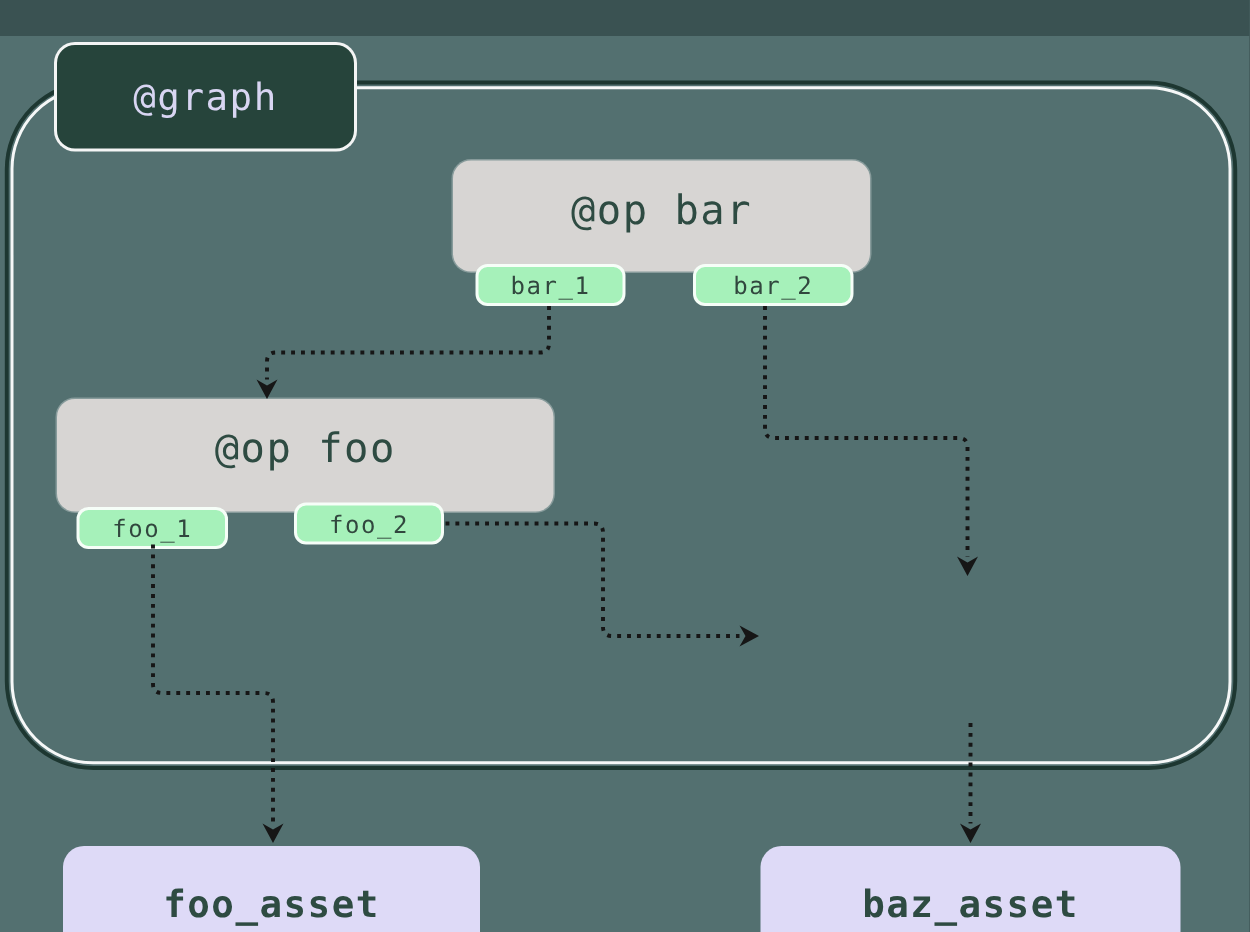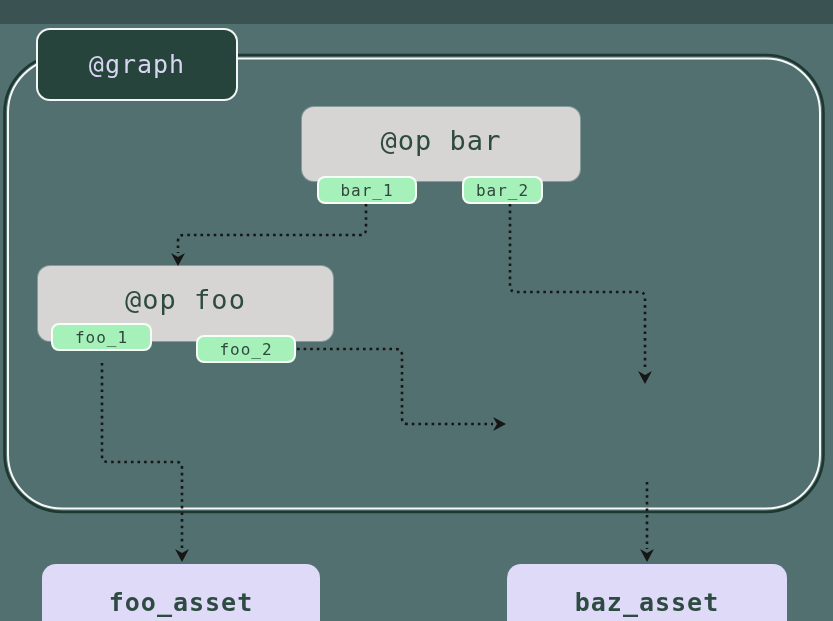--- a/index.html
+++ b/index.html
@@ -73,7 +73,7 @@
   <div class="node op" style="left:302px;top:83px;width:278px;height:74px;justify-content:center;">
     <span class="op-label">@op bar</span>
     <div class="pill" style="left:15px;top:69px;width:100px;height:28px;">bar_1</div>
-    <div class="pill" style="left:160px;top:69px;width:81px;height:28px;">bar_2</div>
+    <div class="pill" style="left:160px;top:69px;width:107px;height:28px;">bar_2</div>
   </div>
 
   <div class="node op" style="left:38px;top:242px;width:295px;height:75px;">

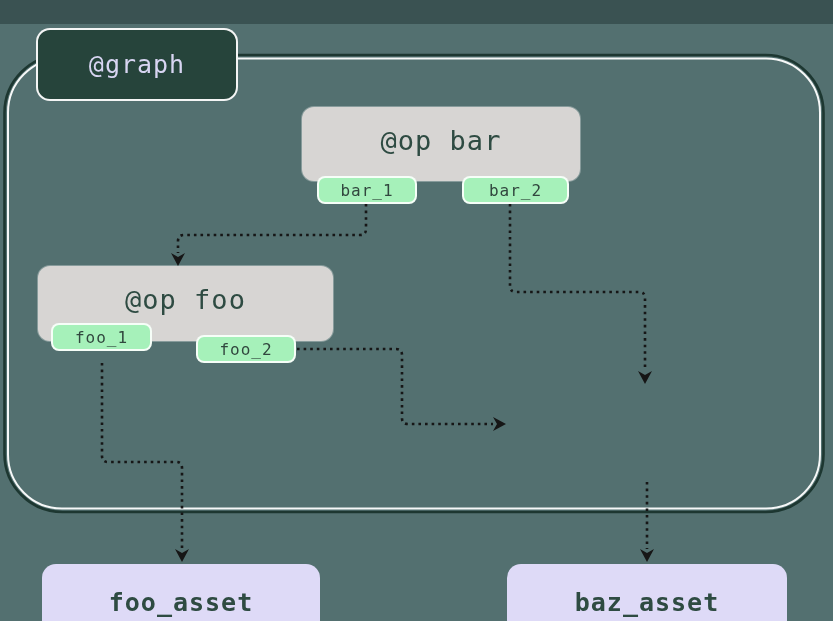--- a/index.html
+++ b/index.html
@@ -76,7 +76,7 @@
     <div class="pill" style="left:160px;top:69px;width:107px;height:28px;">bar_2</div>
   </div>
 
-  <div class="node op" style="left:38px;top:242px;width:295px;height:75px;">
+  <div class="node op" style="left:38px;top:242px;width:331px;height:75px;">
     <span class="op-label">@op foo</span>
     <div class="pill" style="left:13px;top:57px;width:101px;height:28px;">foo_1</div>
     <div class="pill" style="left:158px;top:69px;width:100px;height:28px;text-align:center;">foo_2</div>

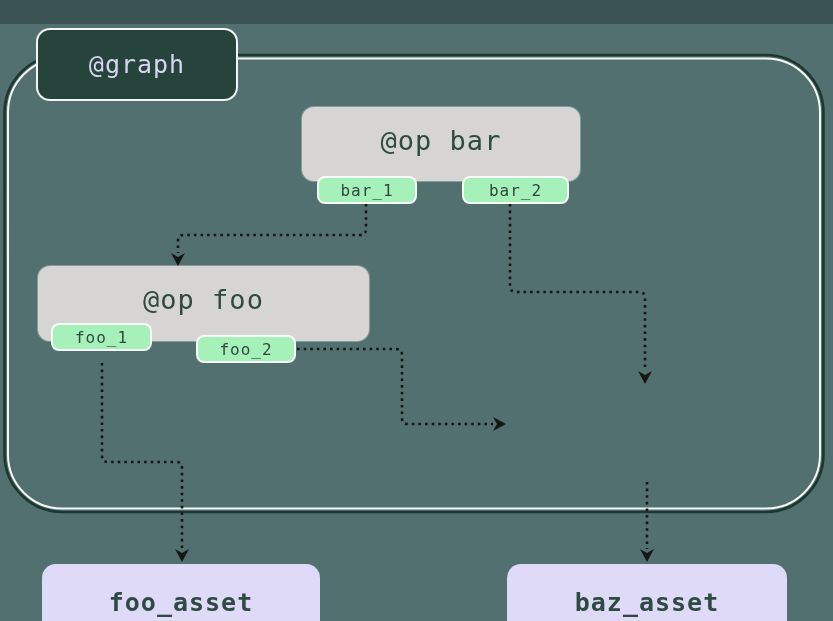--- a/index.html
+++ b/index.html
@@ -78,7 +78,7 @@
 
   <div class="node op" style="left:38px;top:242px;width:331px;height:75px;">
     <span class="op-label">@op foo</span>
-    <div class="pill" style="left:13px;top:57px;width:101px;height:28px;">foo_1</div>
+    <div class="pill" style="left:13px;top:72px;width:101px;height:28px;">foo_1</div>
     <div class="pill" style="left:158px;top:69px;width:100px;height:28px;text-align:center;">foo_2</div>
   </div>
 

